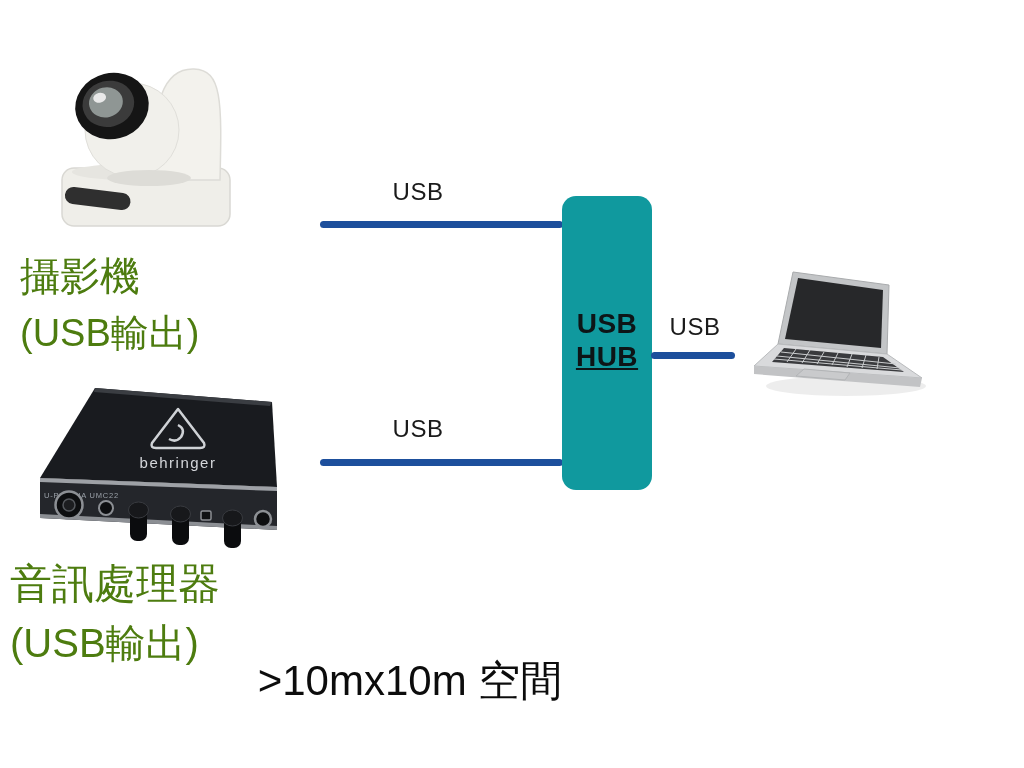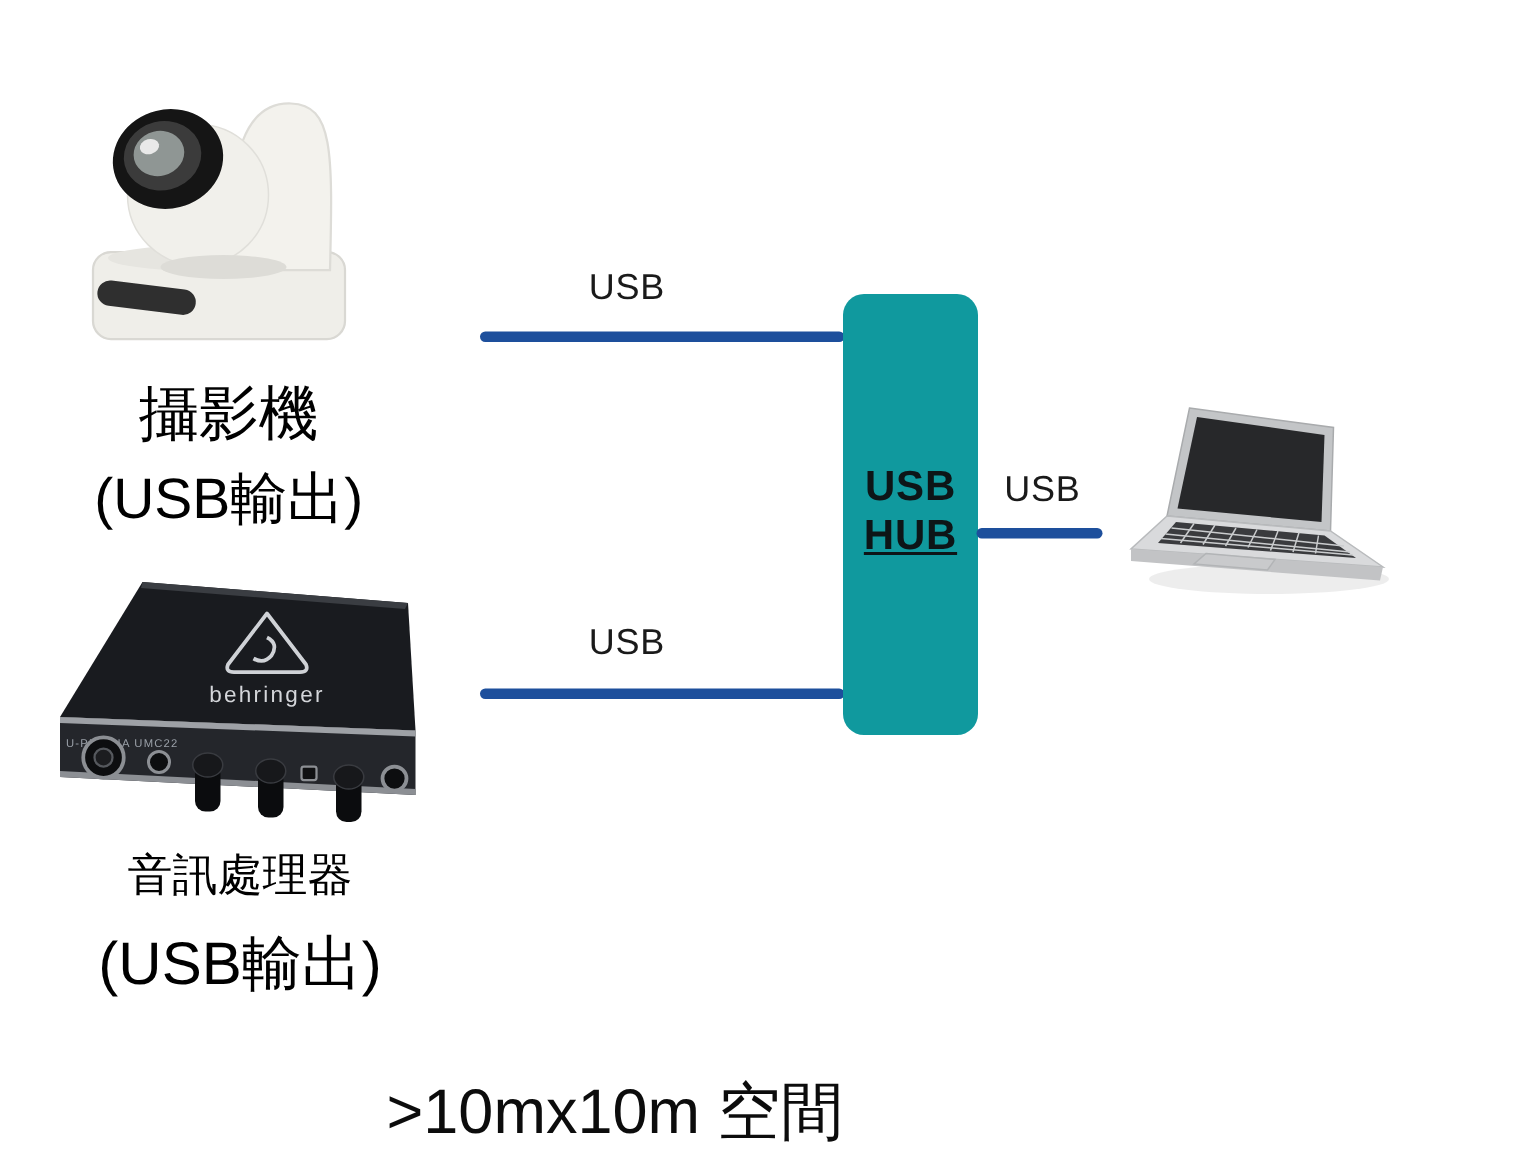--- a/index.html
+++ b/index.html
@@ -32,7 +32,7 @@
   .hub .hub-line + .hub-line{margin-top:0;text-decoration:underline;}
 
   
-  .dev-label{text-align:center;color:#000000;}
+  .dev-label{text-align:left;color:#4d7c0f;}
   .cam-l1{left:20px;top:252px;width:265px;font-size:40px;line-height:48px;}
   .cam-l2{left:20px;top:310px;width:265px;font-size:38px;line-height:46px;}
   .aud-l1{left:10px;top:560px;width:300px;font-size:30px;line-height:48px;}

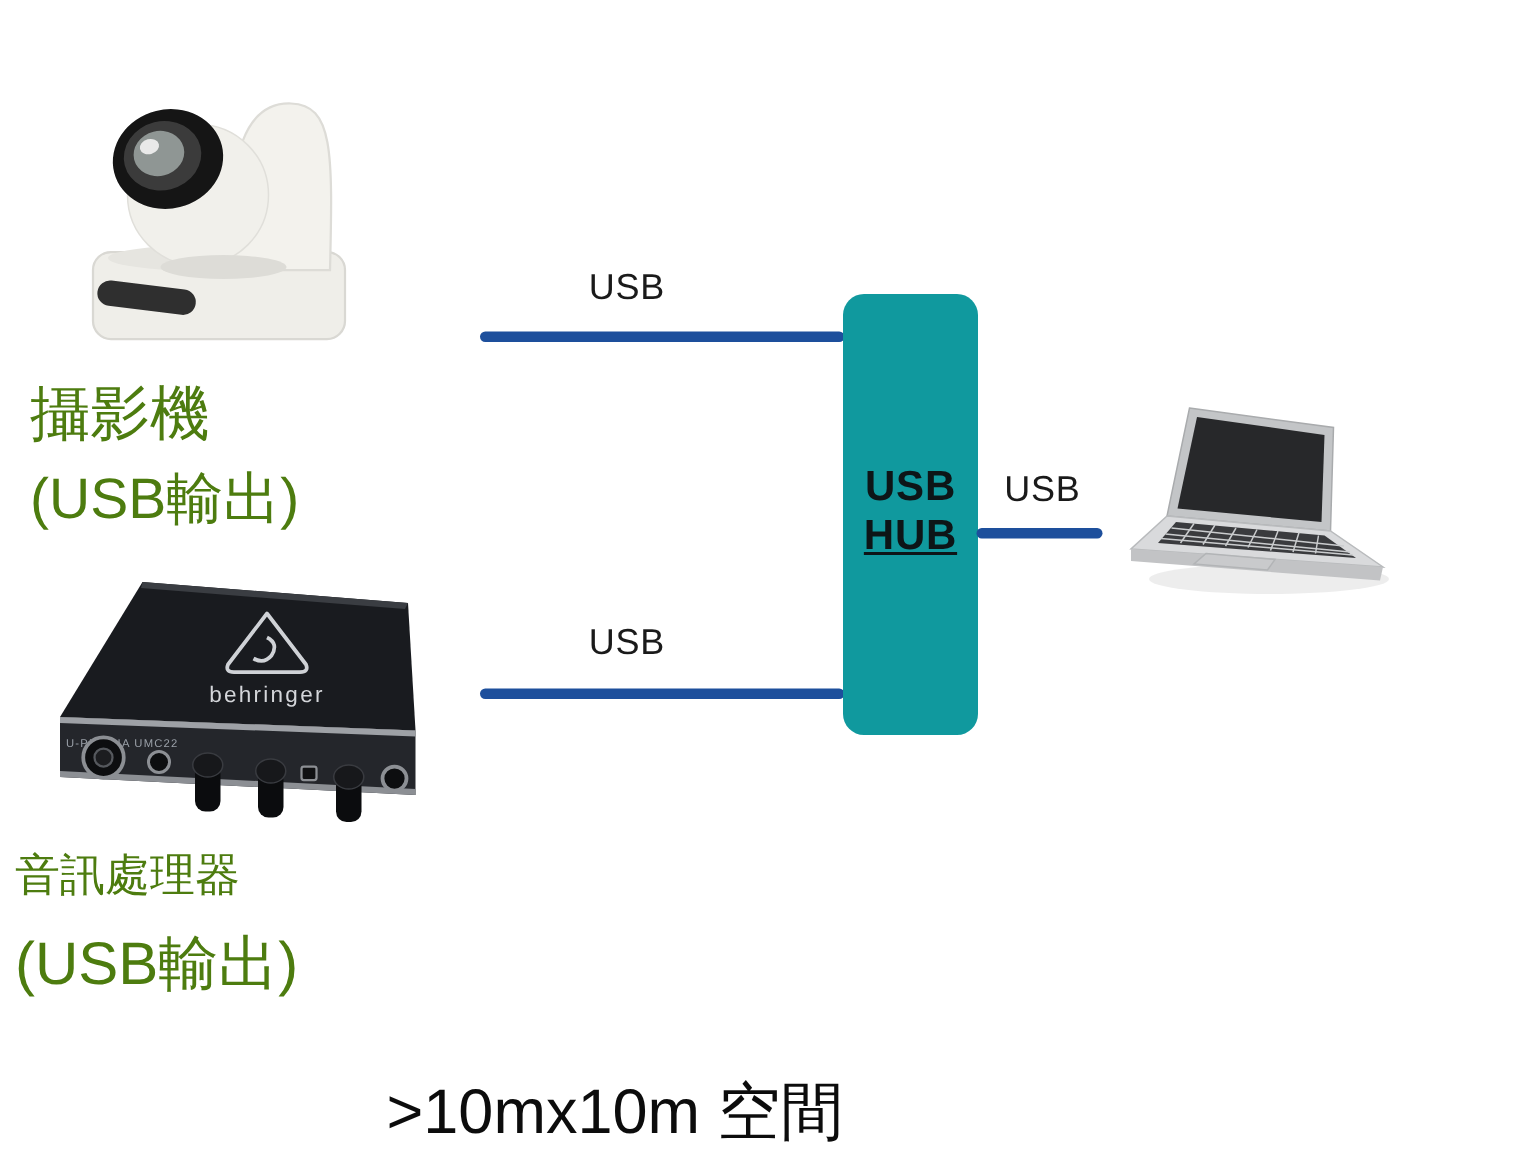--- a/index.html
+++ b/index.html
@@ -35,7 +35,7 @@
   .dev-label{text-align:left;color:#4d7c0f;}
   .cam-l1{left:20px;top:252px;width:265px;font-size:40px;line-height:48px;}
   .cam-l2{left:20px;top:310px;width:265px;font-size:38px;line-height:46px;}
-  .aud-l1{left:10px;top:560px;width:300px;font-size:30px;line-height:48px;}
+  .aud-l1{left:10px;top:560px;width:300px;font-size:42px;line-height:48px;}
   .aud-l2{left:10px;top:620px;width:300px;font-size:40px;line-height:46px;}
 
   

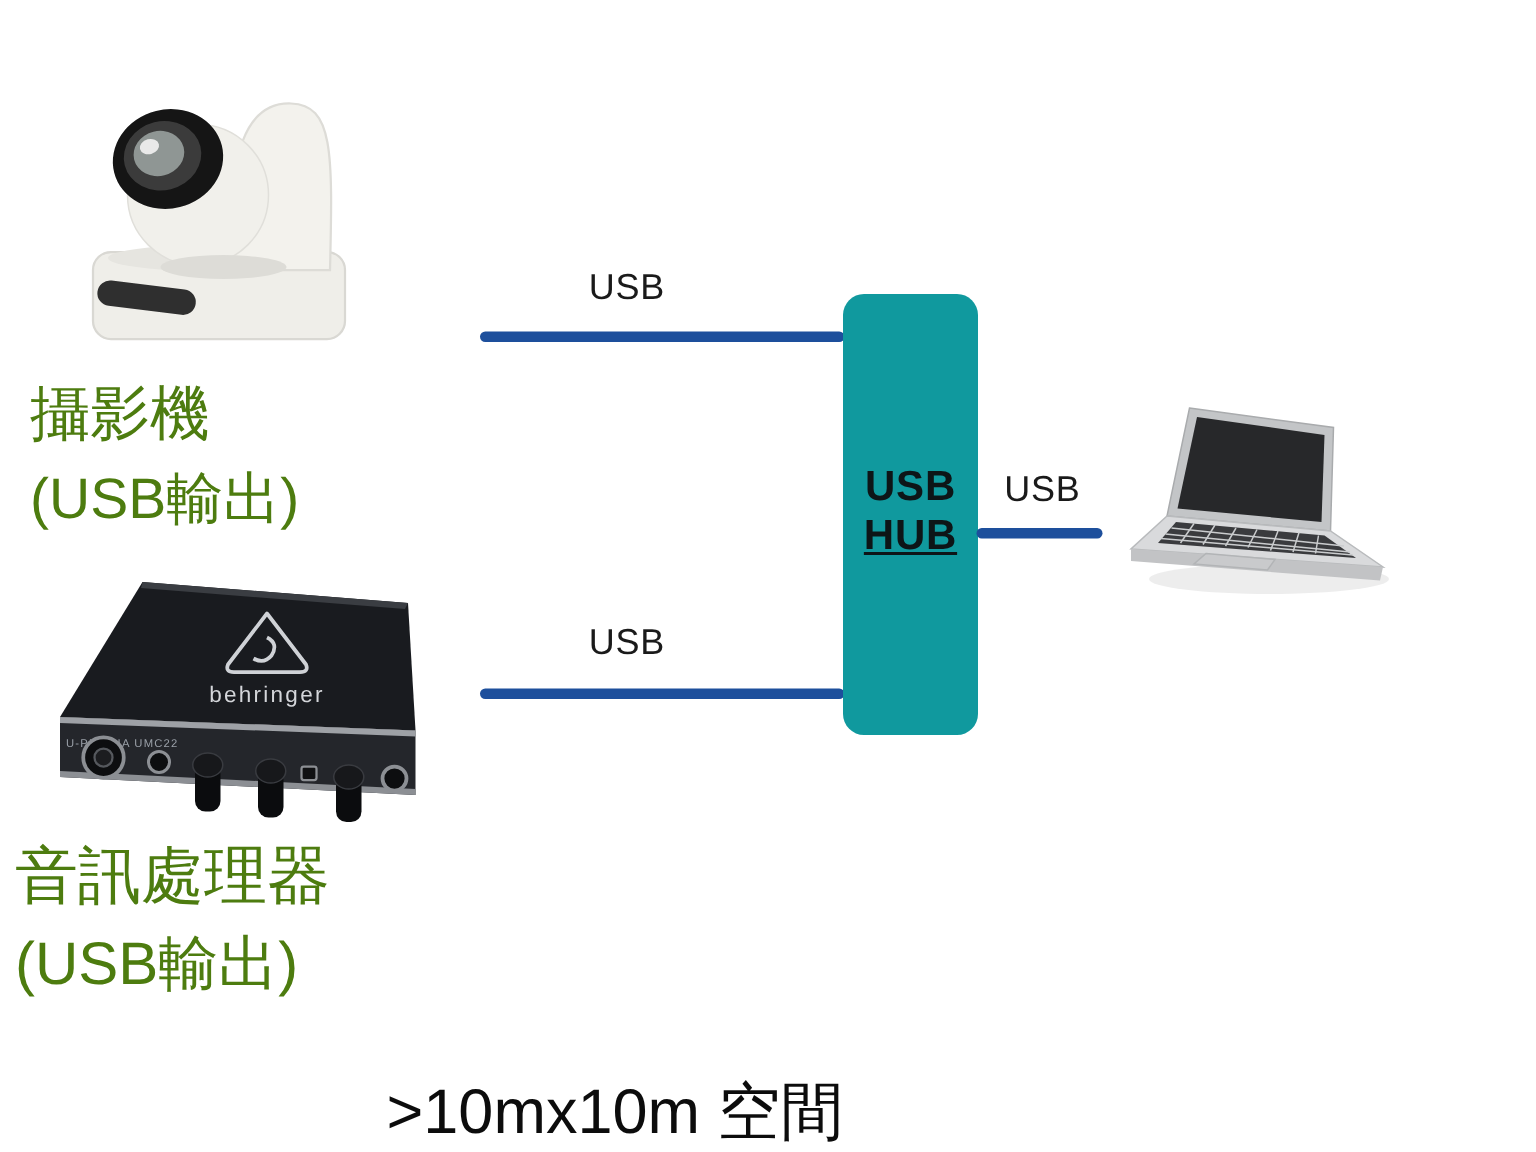--- a/index.html
+++ b/index.html
@@ -39,7 +39,7 @@
   .aud-l2{left:10px;top:620px;width:300px;font-size:40px;line-height:46px;}
 
   
-  .caption{left:0;top:716px;width:820px;text-align:center;font-size:42px;line-height:50px;color:#0c0c0c;}
+  .caption{left:0;top:656px;width:820px;text-align:center;font-size:42px;line-height:50px;color:#0c0c0c;}
 </style>
 </head>
 <body>

